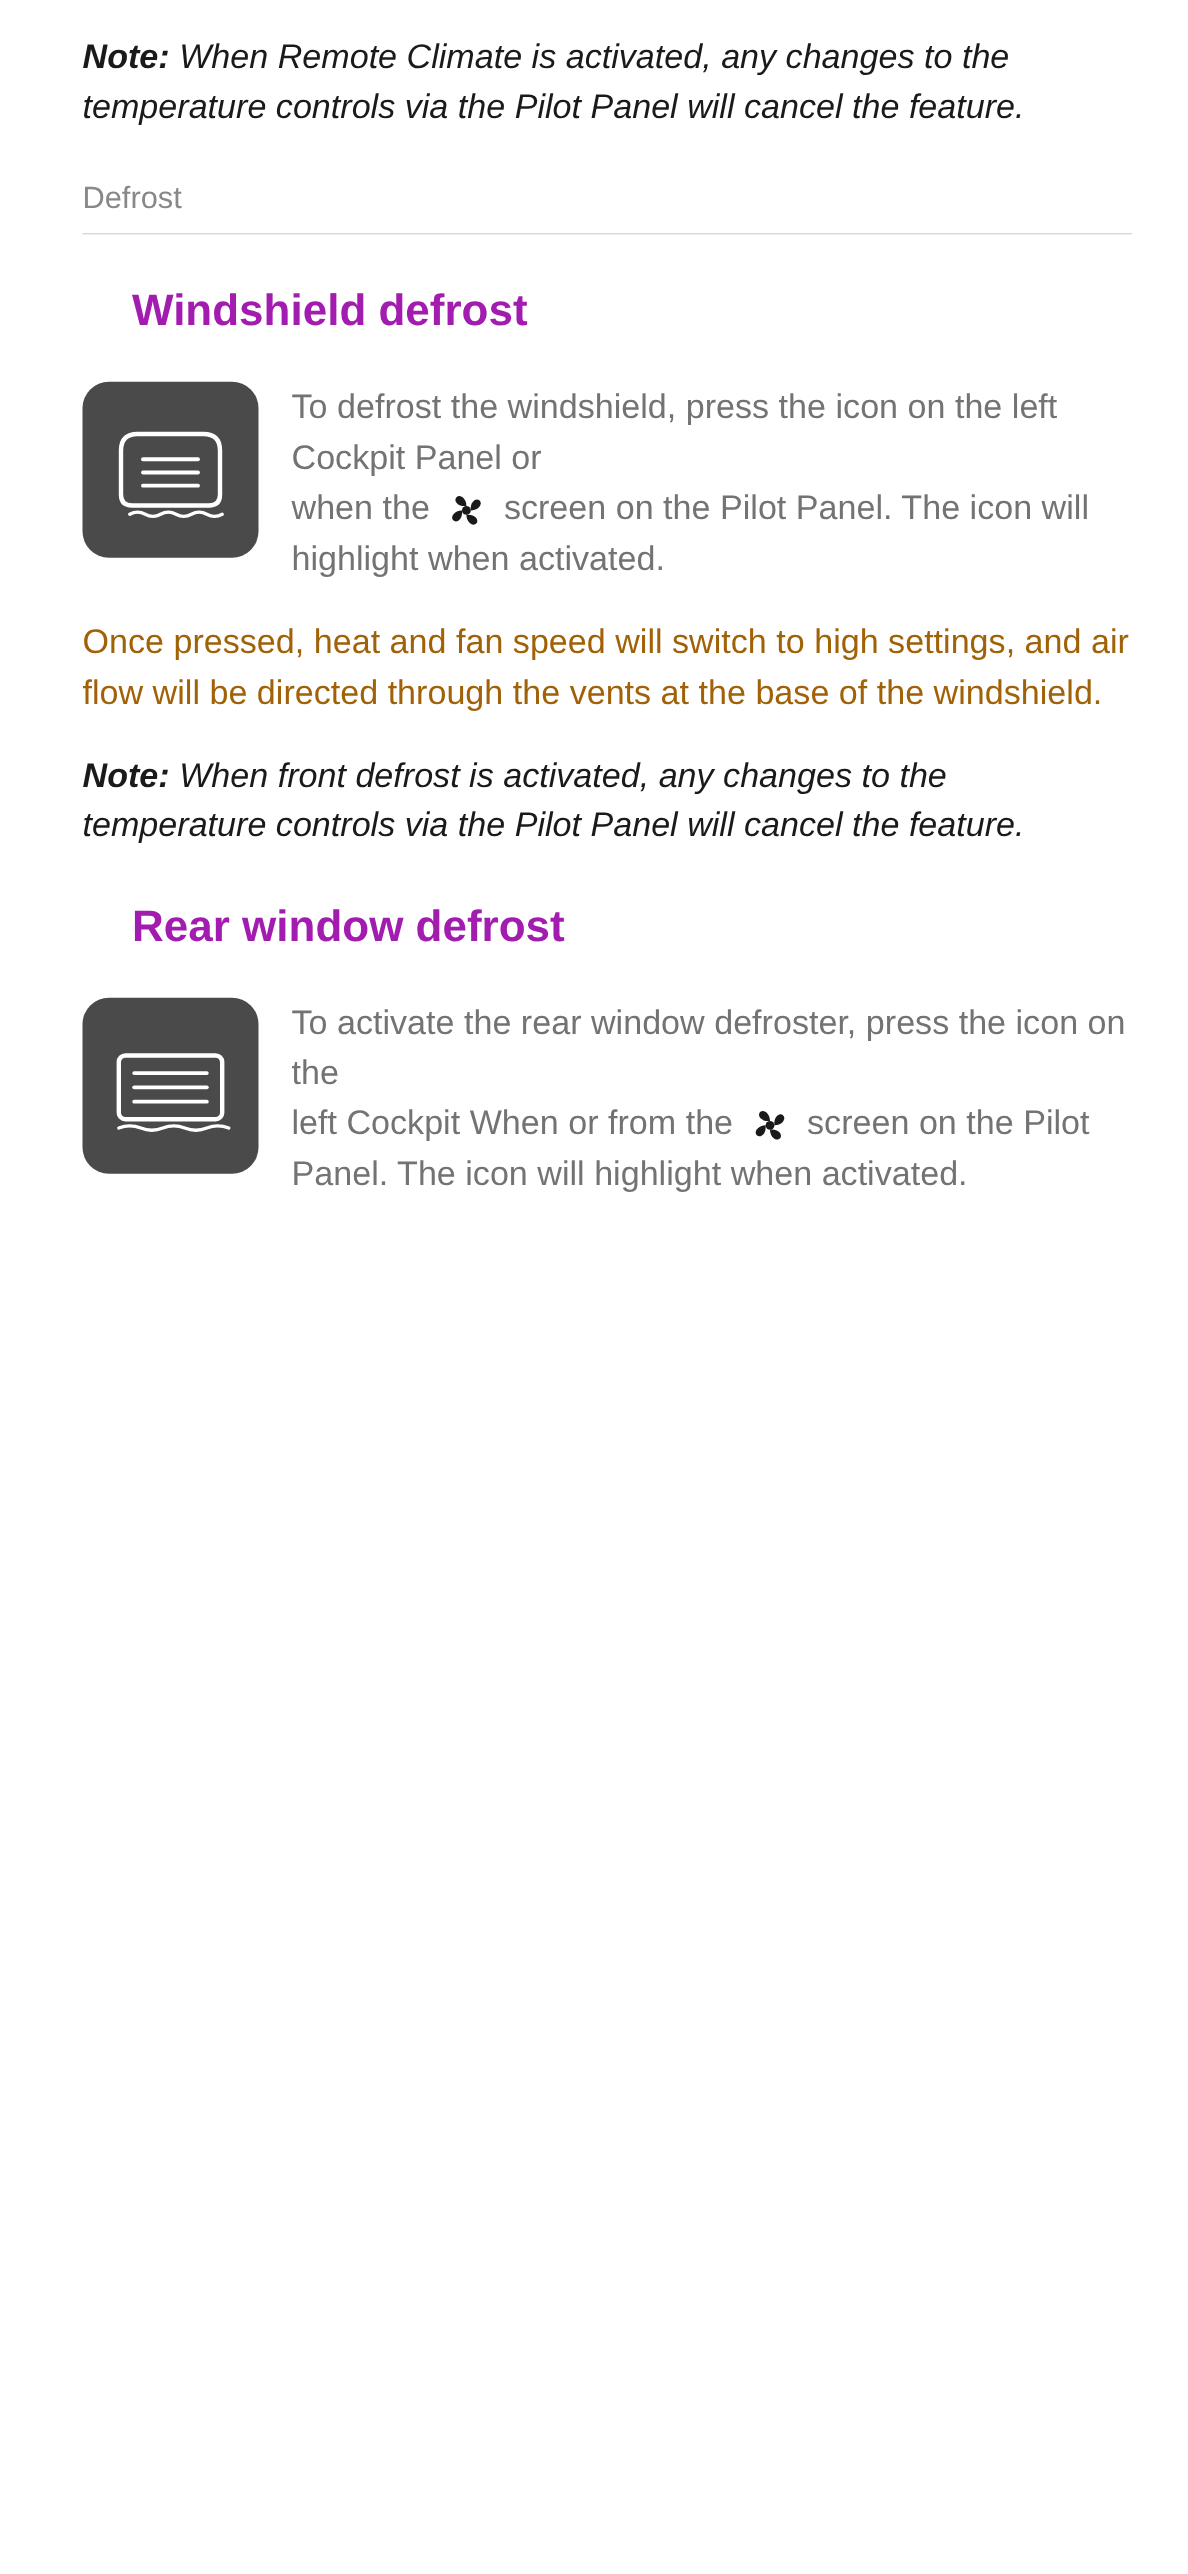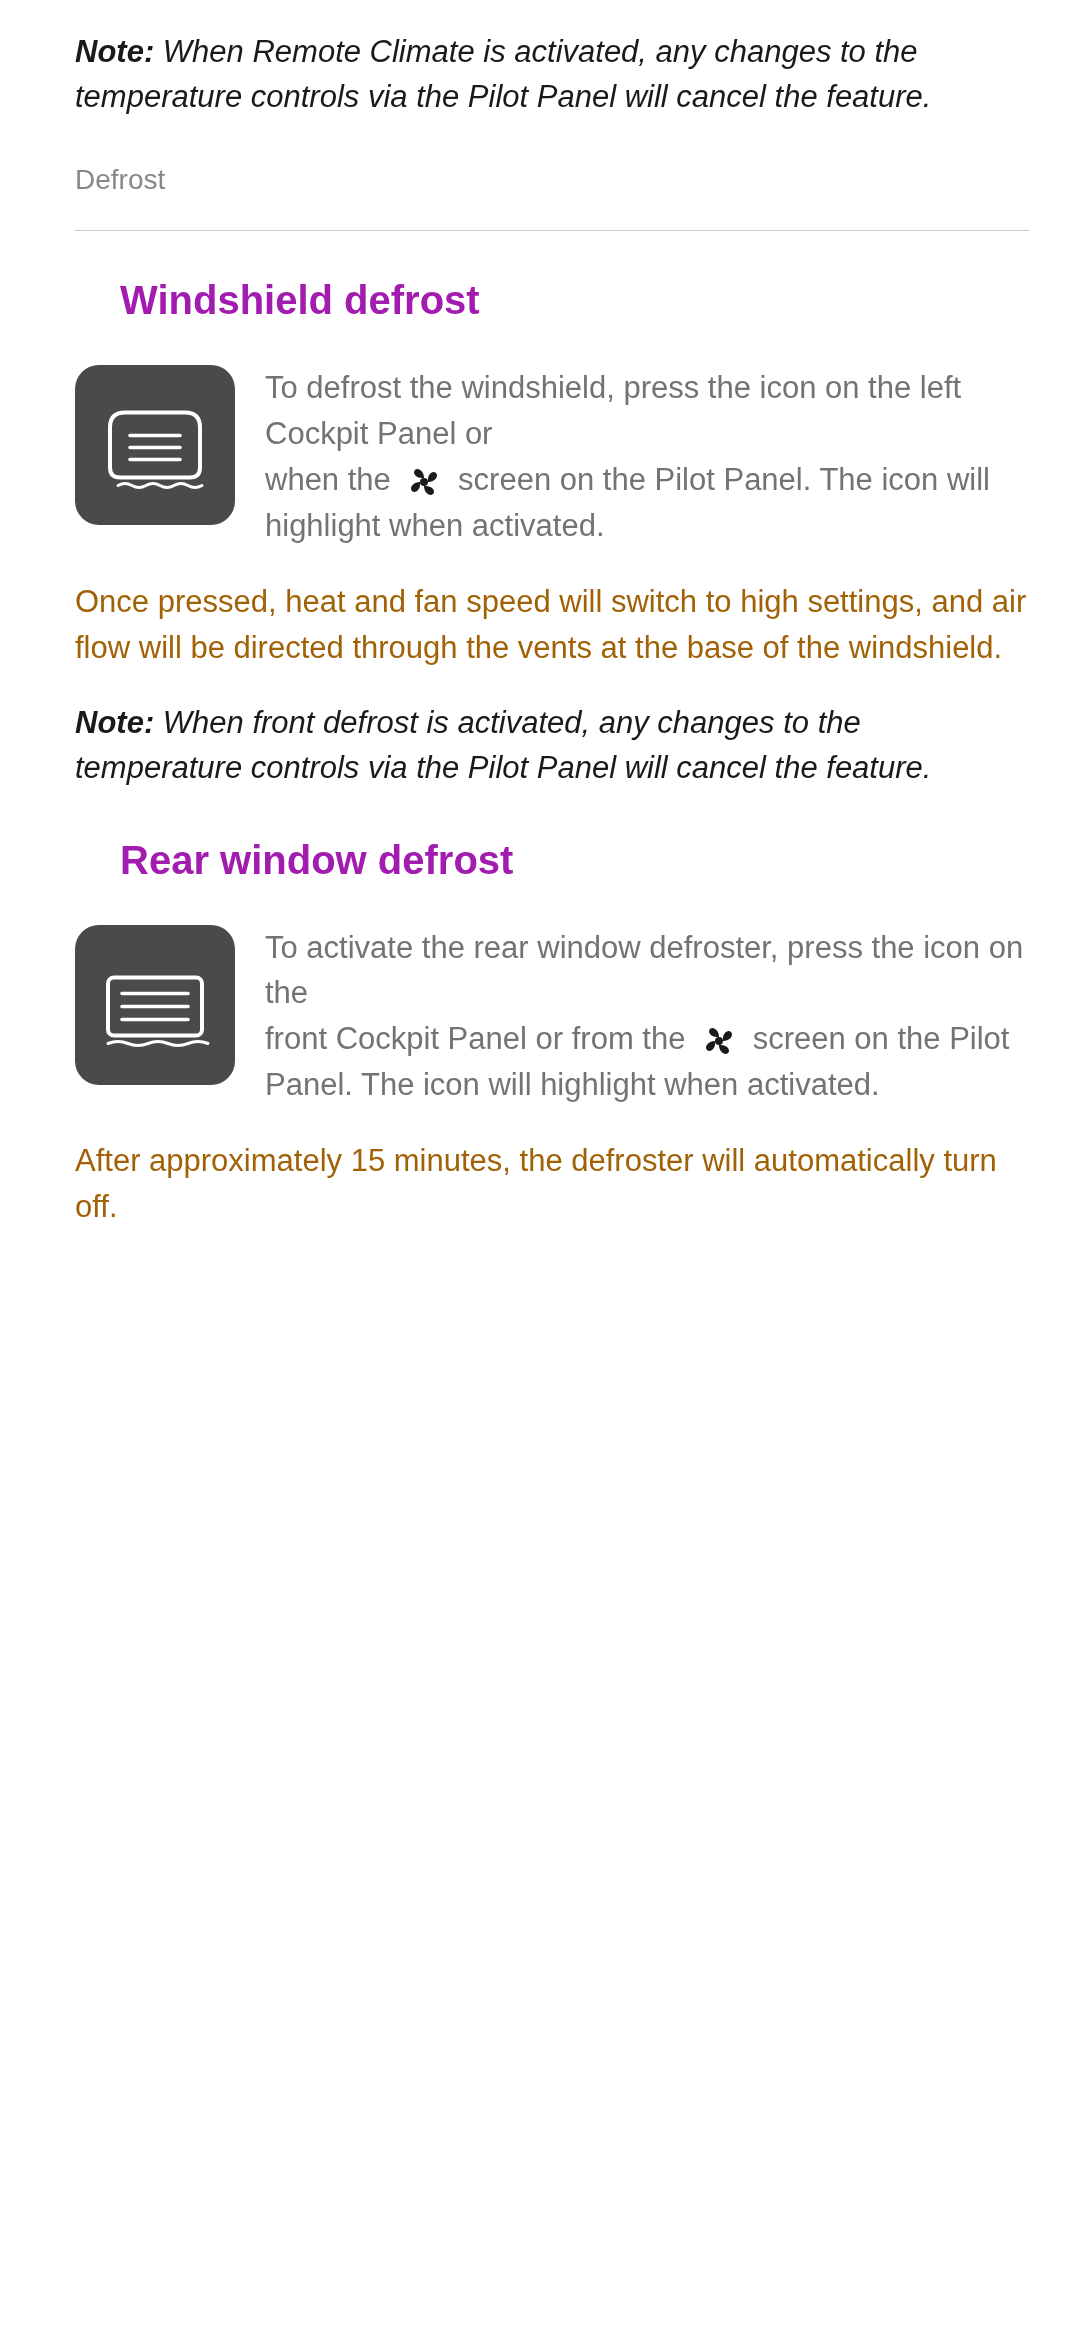--- a/index.html
+++ b/index.html
@@ -38,7 +38,7 @@
     .section-label {
       font-size: 28px;
       color: #888888;
-      margin-bottom: 30px;
+      margin-bottom: 12px;
     }
 
     .divider {

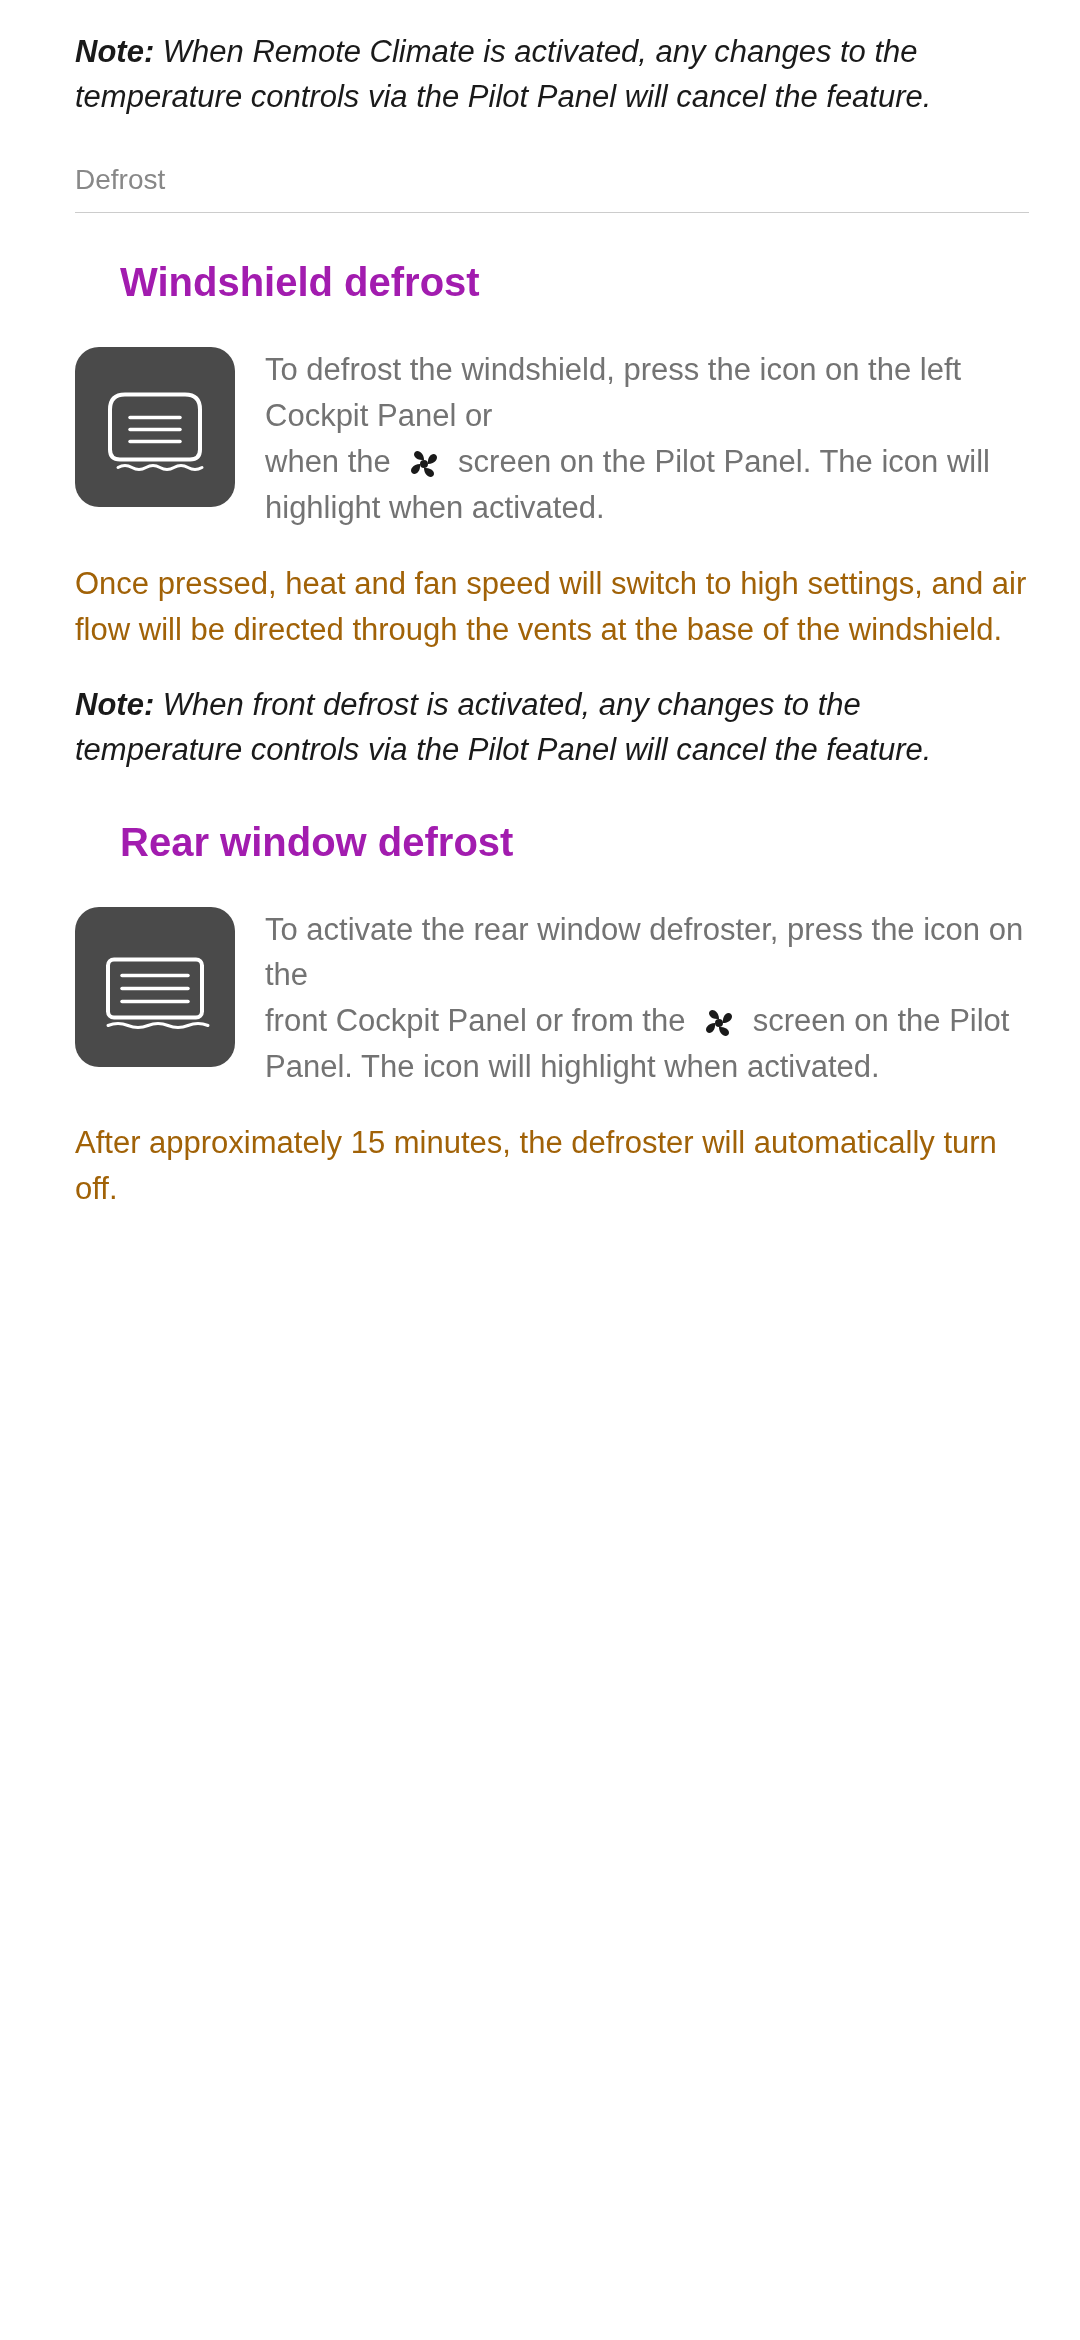--- a/index.html
+++ b/index.html
@@ -185,7 +185,7 @@
       <div class="icon-description">
         <span>To activate the rear window defroster, press the icon on the</span>
         <br>
-        <span>front Cockpit Panel or from the</span>
+        <span>left Cockpit When or from the</span>
         
         <svg class="fan-icon-inline" viewBox="0 0 42 42" fill="none" xmlns="http://www.w3.org/2000/svg">
           <circle cx="21" cy="21" r="4" fill="#1a1a1a"></circle>

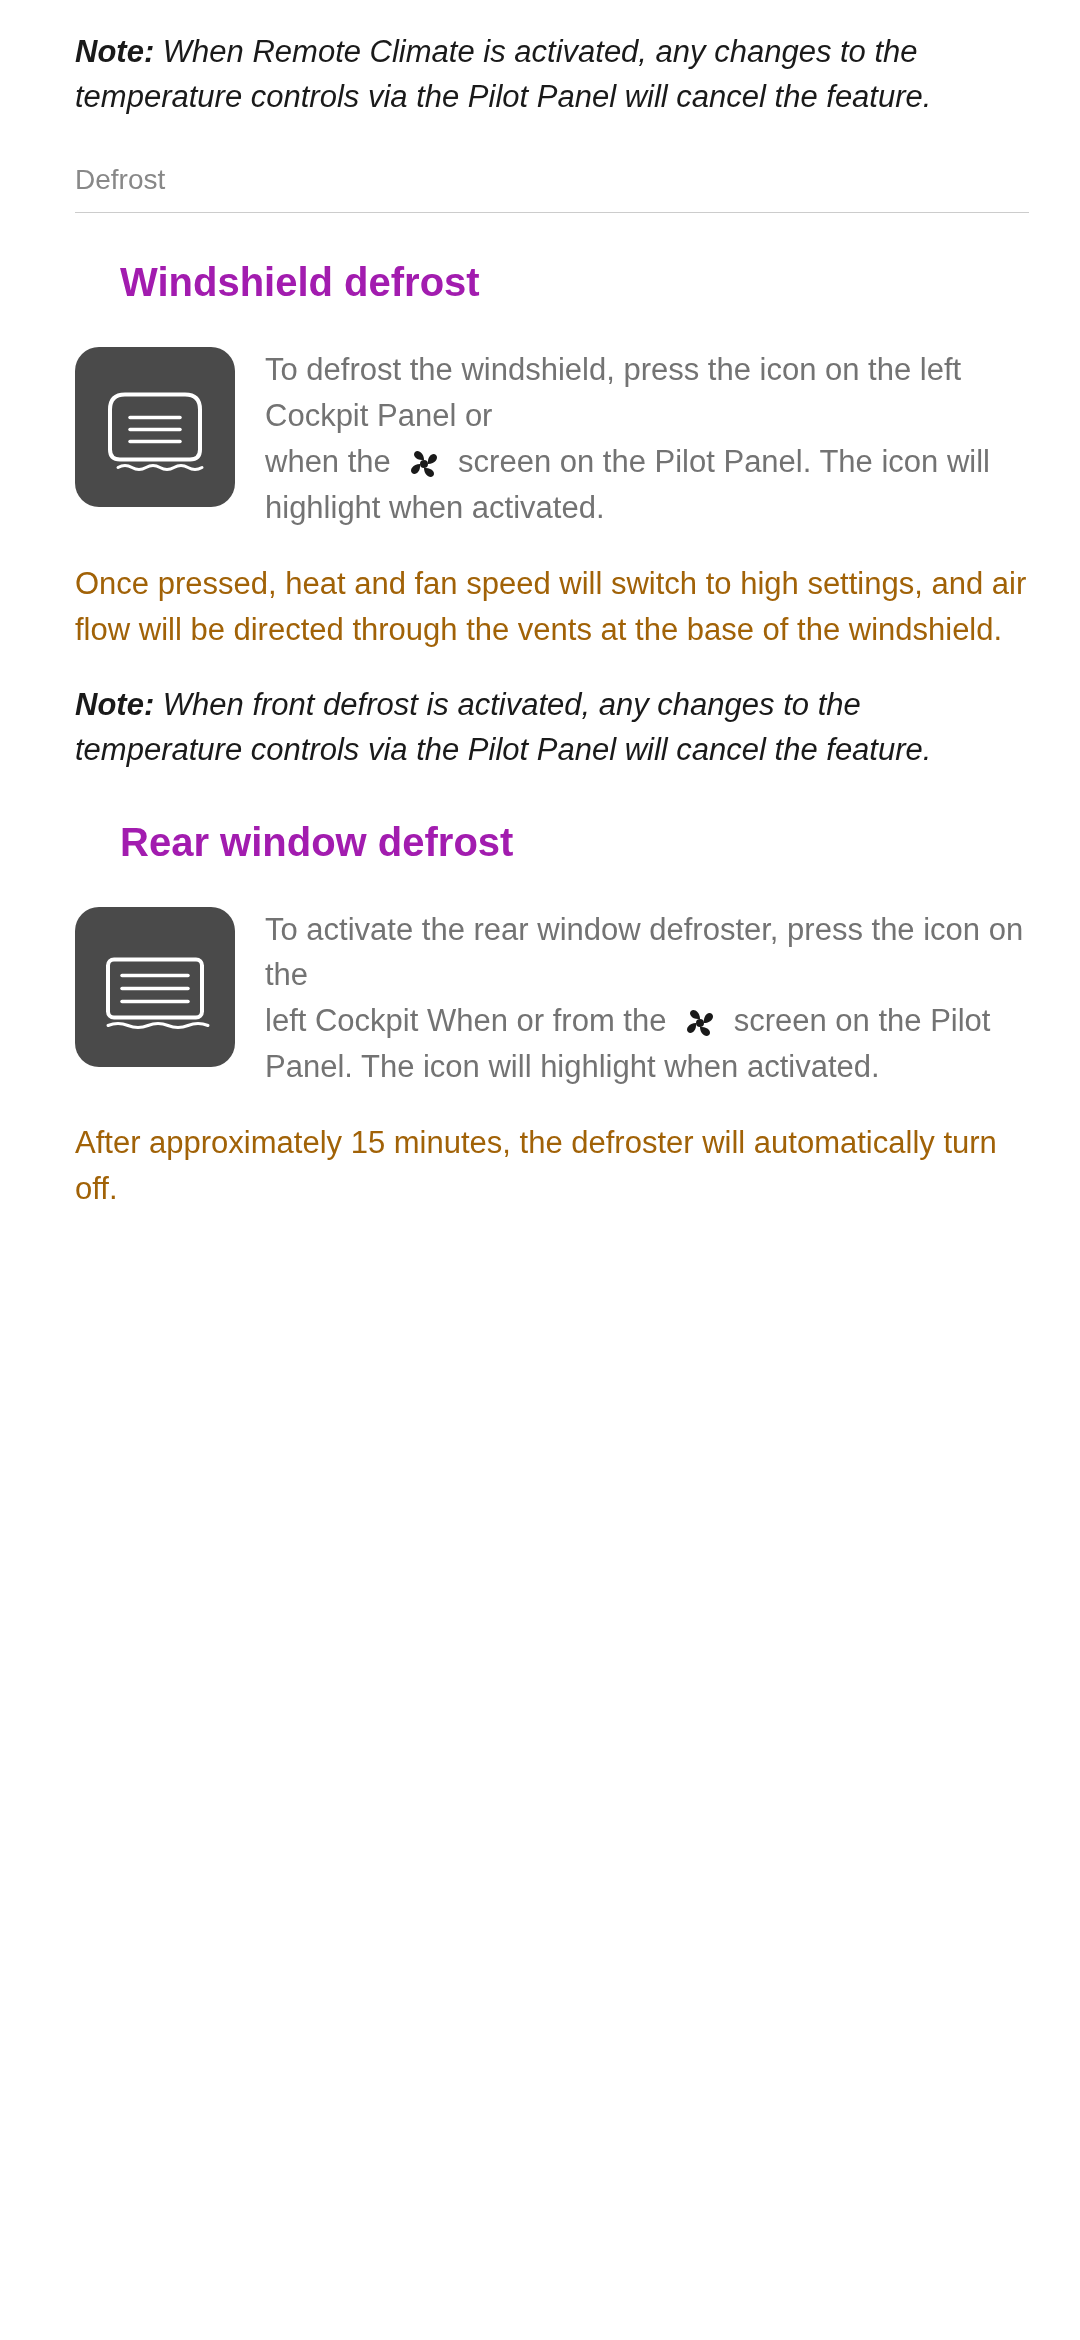--- a/index.html
+++ b/index.html
@@ -198,7 +198,6 @@
       </div>
     </div>
 
-    <p class="body-text">After approximately 15 minutes, the defroster will automatically turn off.</p>
   </div>
 
 </div>

